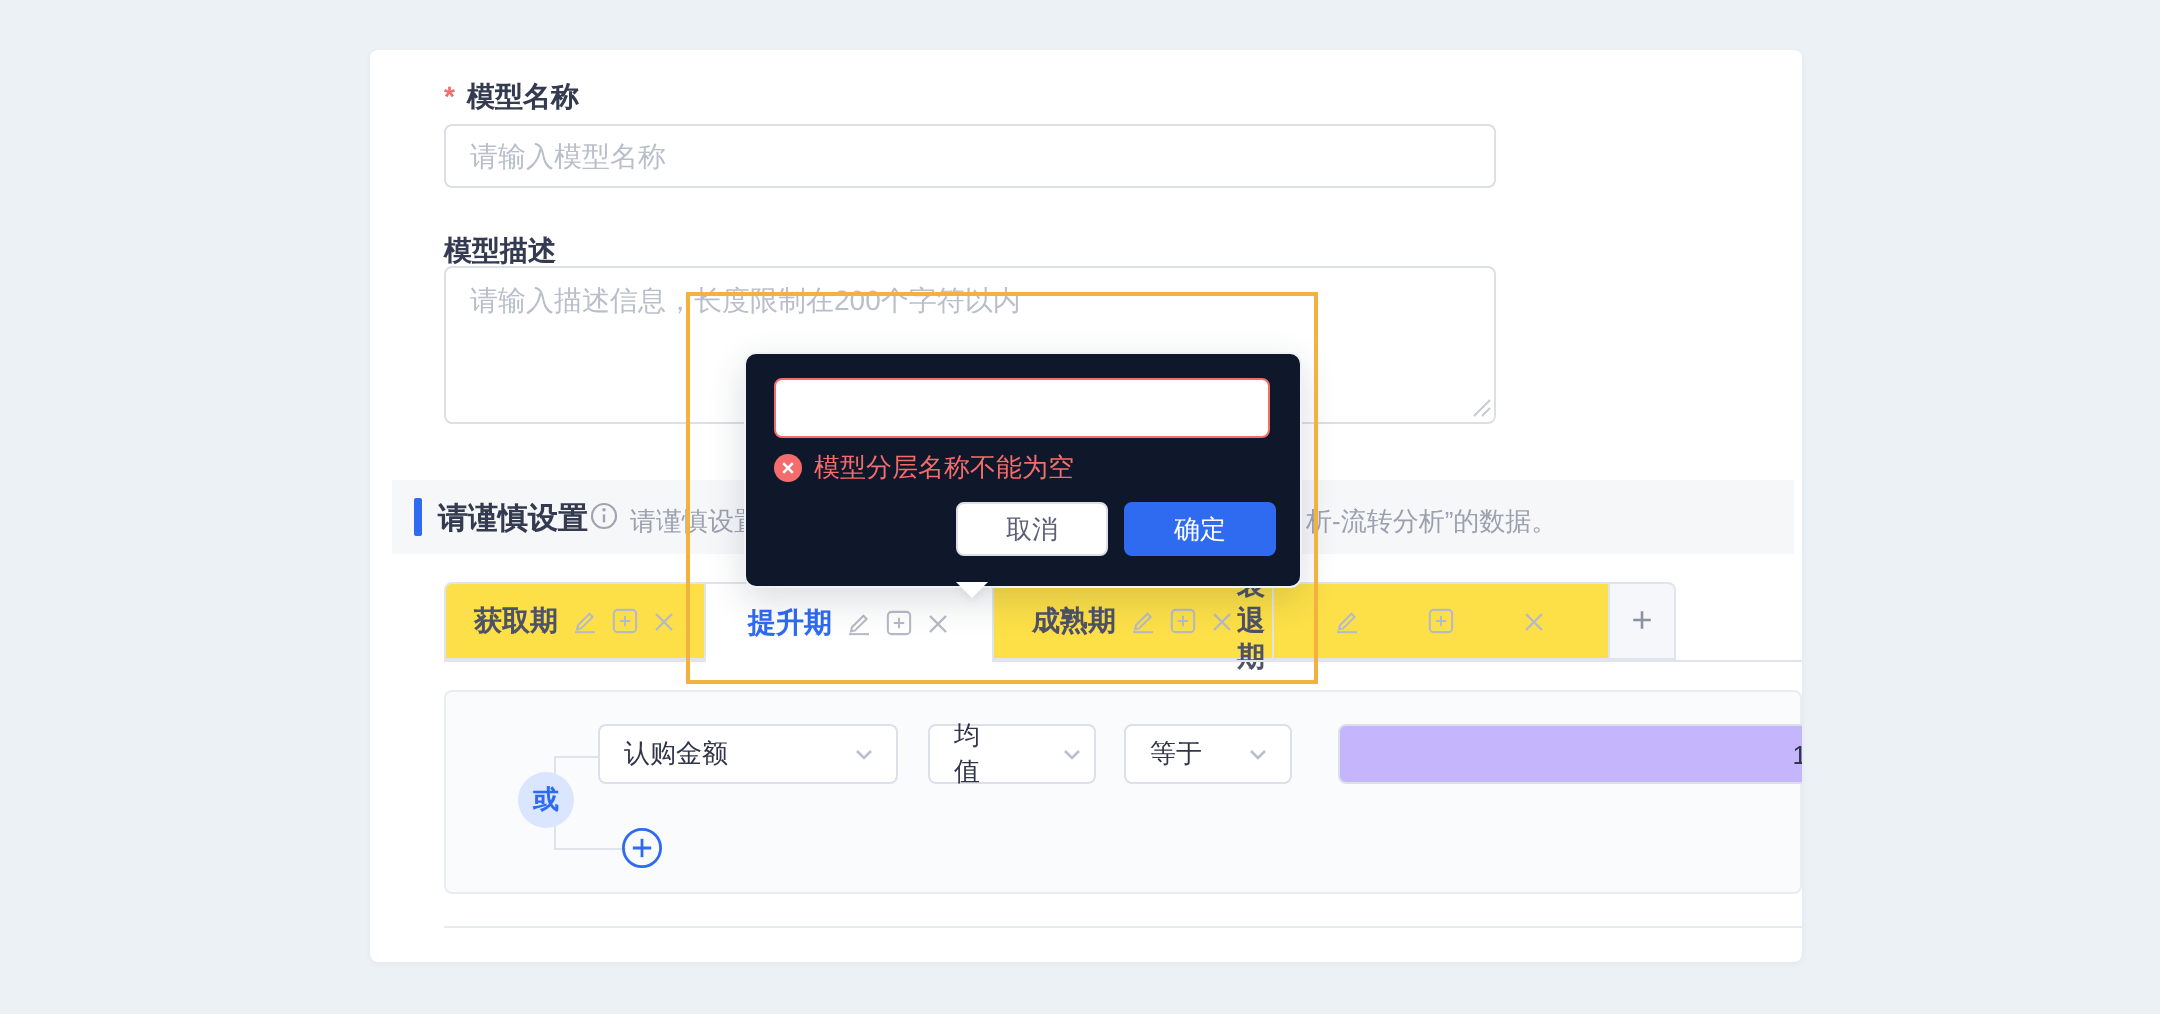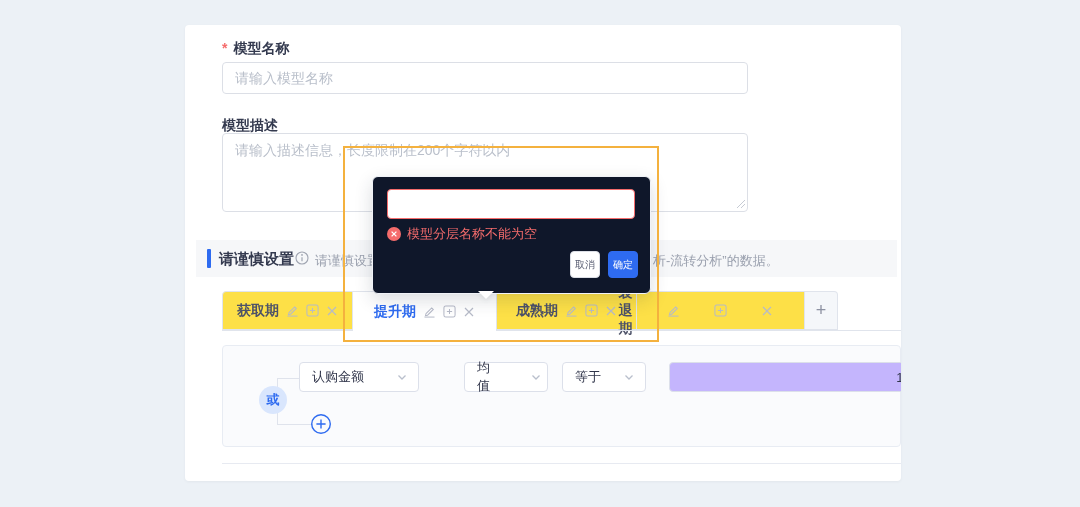--- a/index.html
+++ b/index.html
@@ -102,8 +102,8 @@
   .err-row{position:absolute;left:14px;top:48px;display:flex;align-items:center;gap:6px;
     color:#f56c6c;font-size:13px;}
   .btn-row{position:absolute;right:12px;top:74px;display:flex;gap:8px;}
-  .btn{height:27px;box-sizing:border-box;border-radius:4px;font-size:10px;
-    display:flex;align-items:center;justify-content:center;padding:0 4px;cursor:pointer;
+  .btn{height:27px;box-sizing:border-box;border-radius:4px;font-size:13px;
+    display:flex;align-items:center;justify-content:center;padding:0 24px;cursor:pointer;
     font-family:"Liberation Sans","DejaVu Sans",sans-serif;}
   .btn-cancel{background:#fff;border:1px solid #dcdfe6;color:#5a5f73;}
   .btn-confirm{background:#2e6bf0;border:1px solid #2e6bf0;color:#fff;}

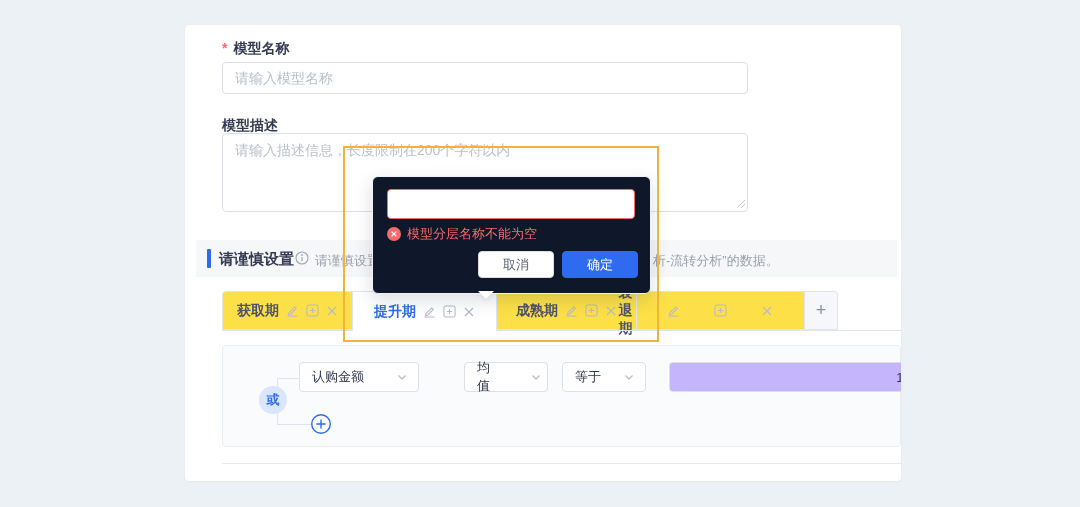--- a/index.html
+++ b/index.html
@@ -245,7 +245,7 @@
     <div class="elbow-bottom"></div>
     <div class="logic-badge">或</div>
 
-    <div class="select" style="left:76px;width:120px;">
+    <div class="select" style="left:76px;width:150px;">
       <span>认购金额</span>
       <span class="chev">
           <svg width="12" height="12" viewBox="0 0 12 12">

